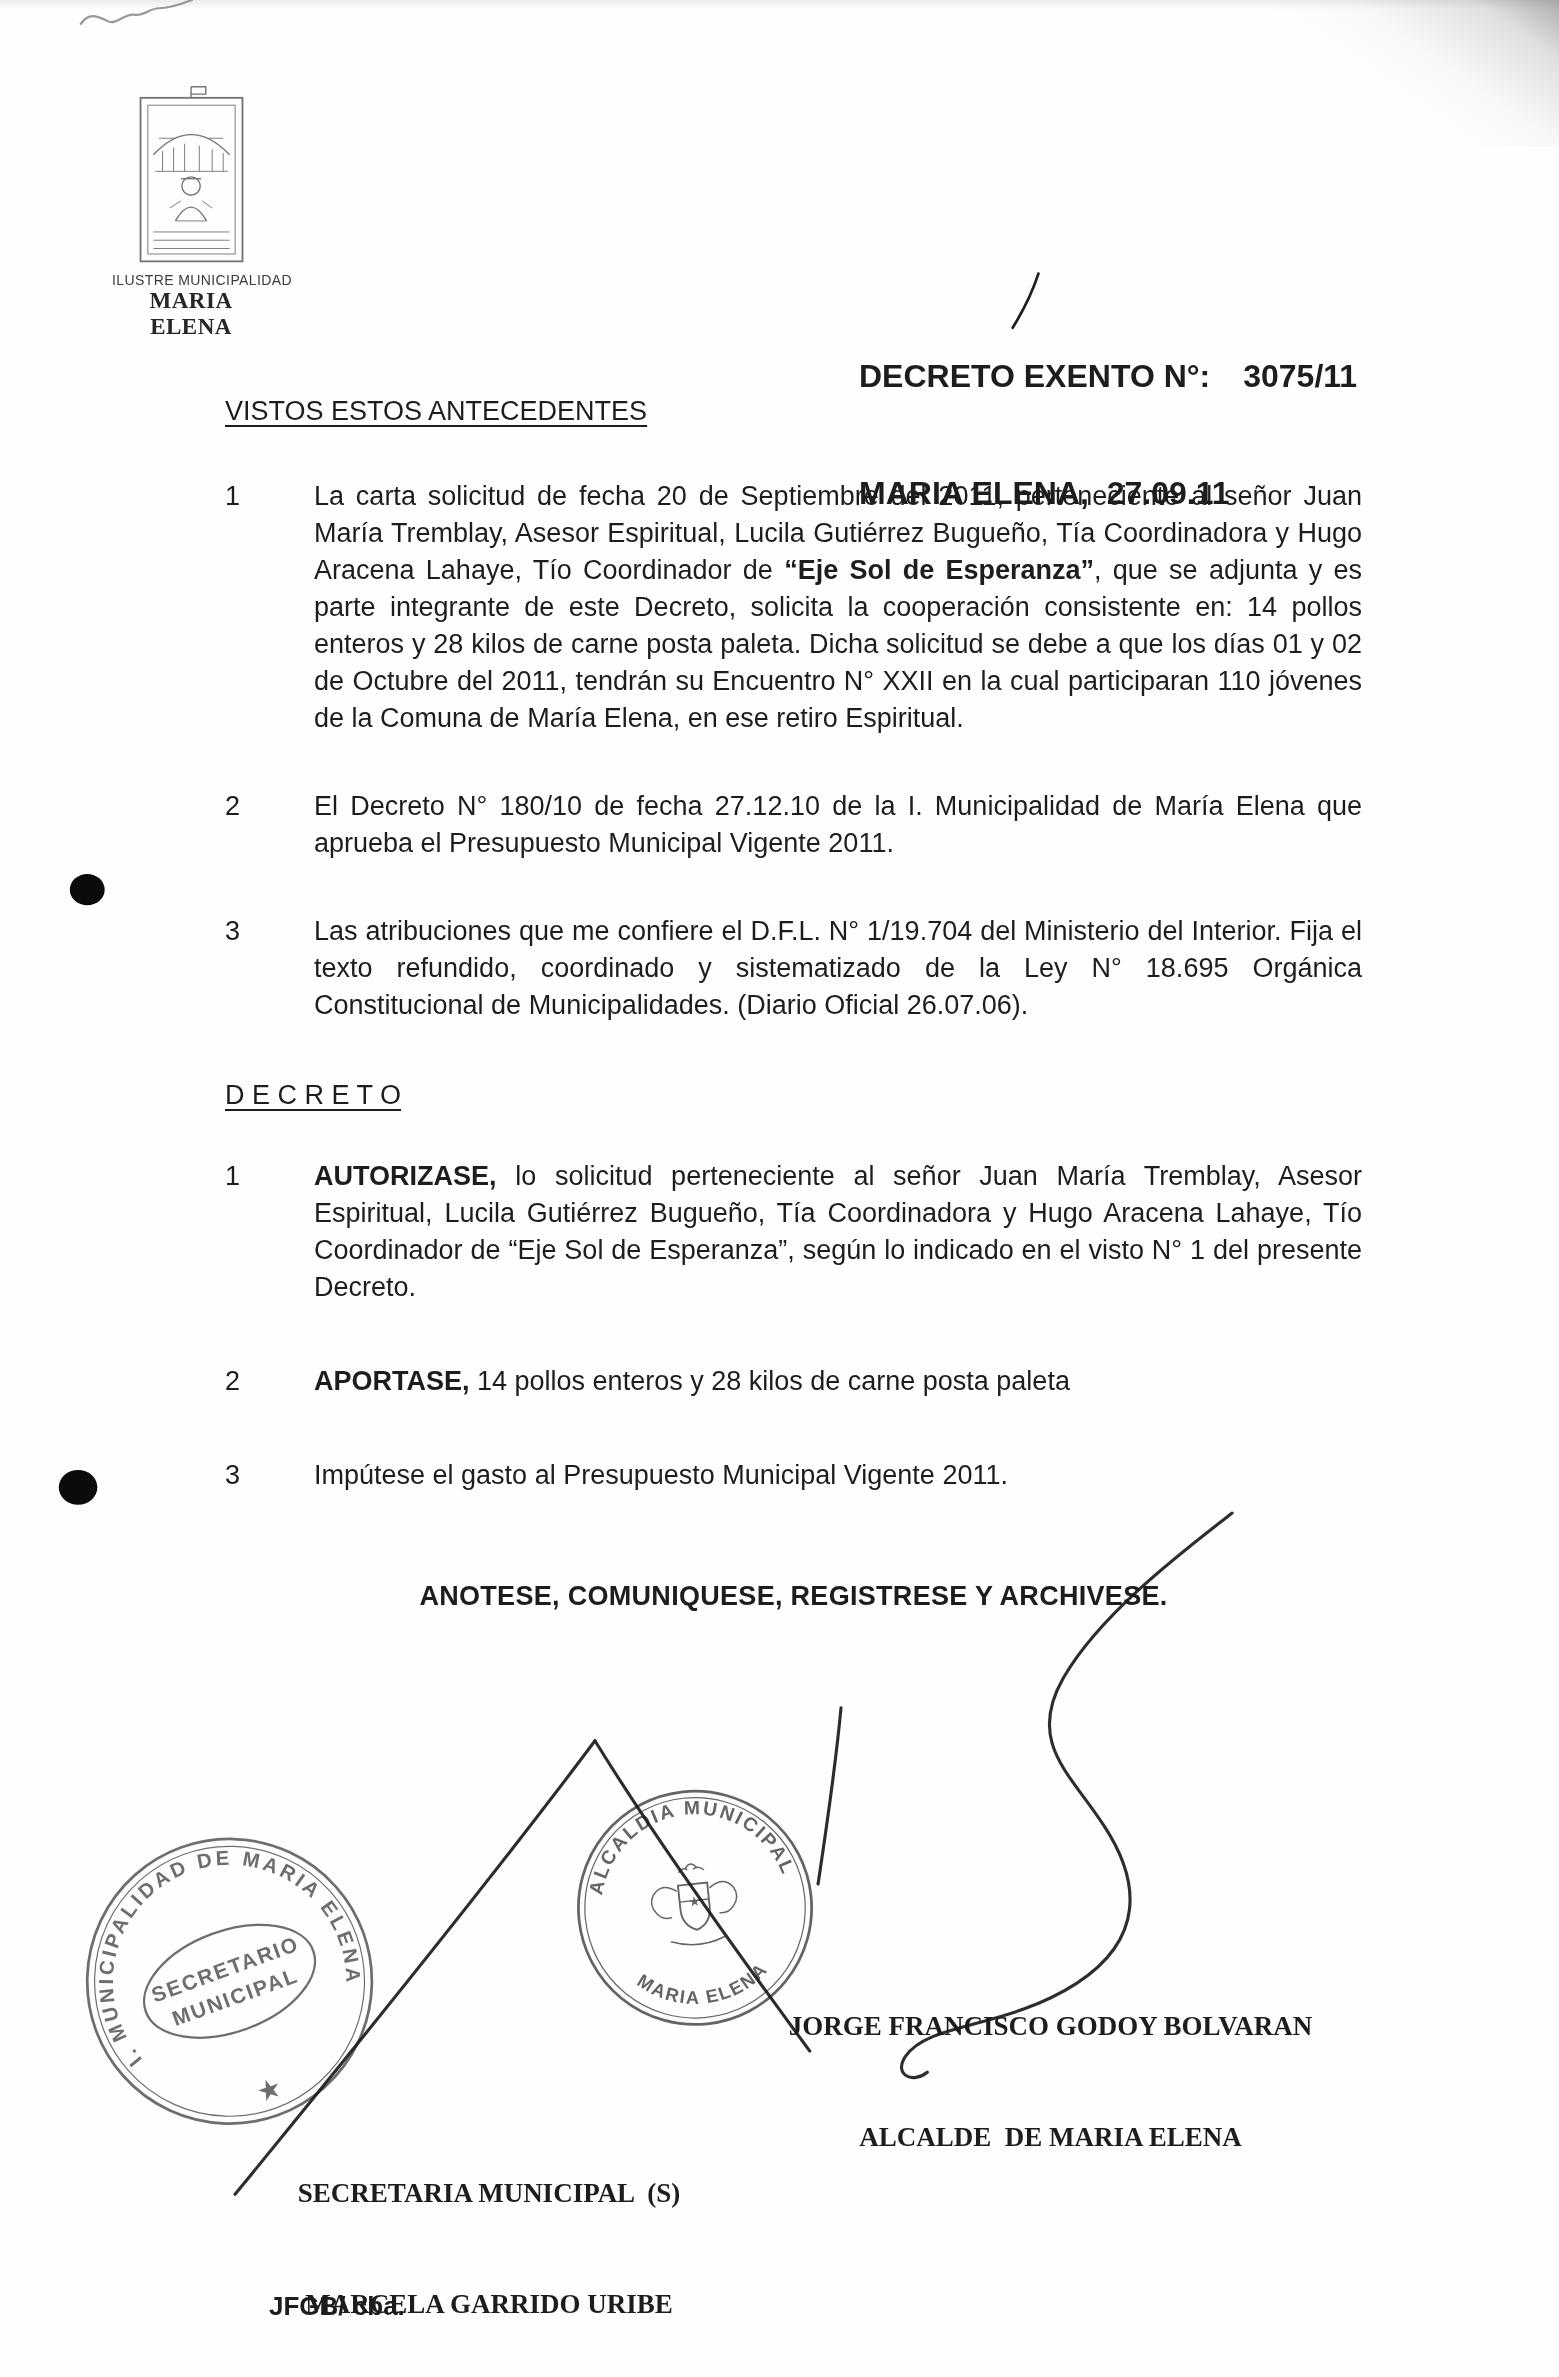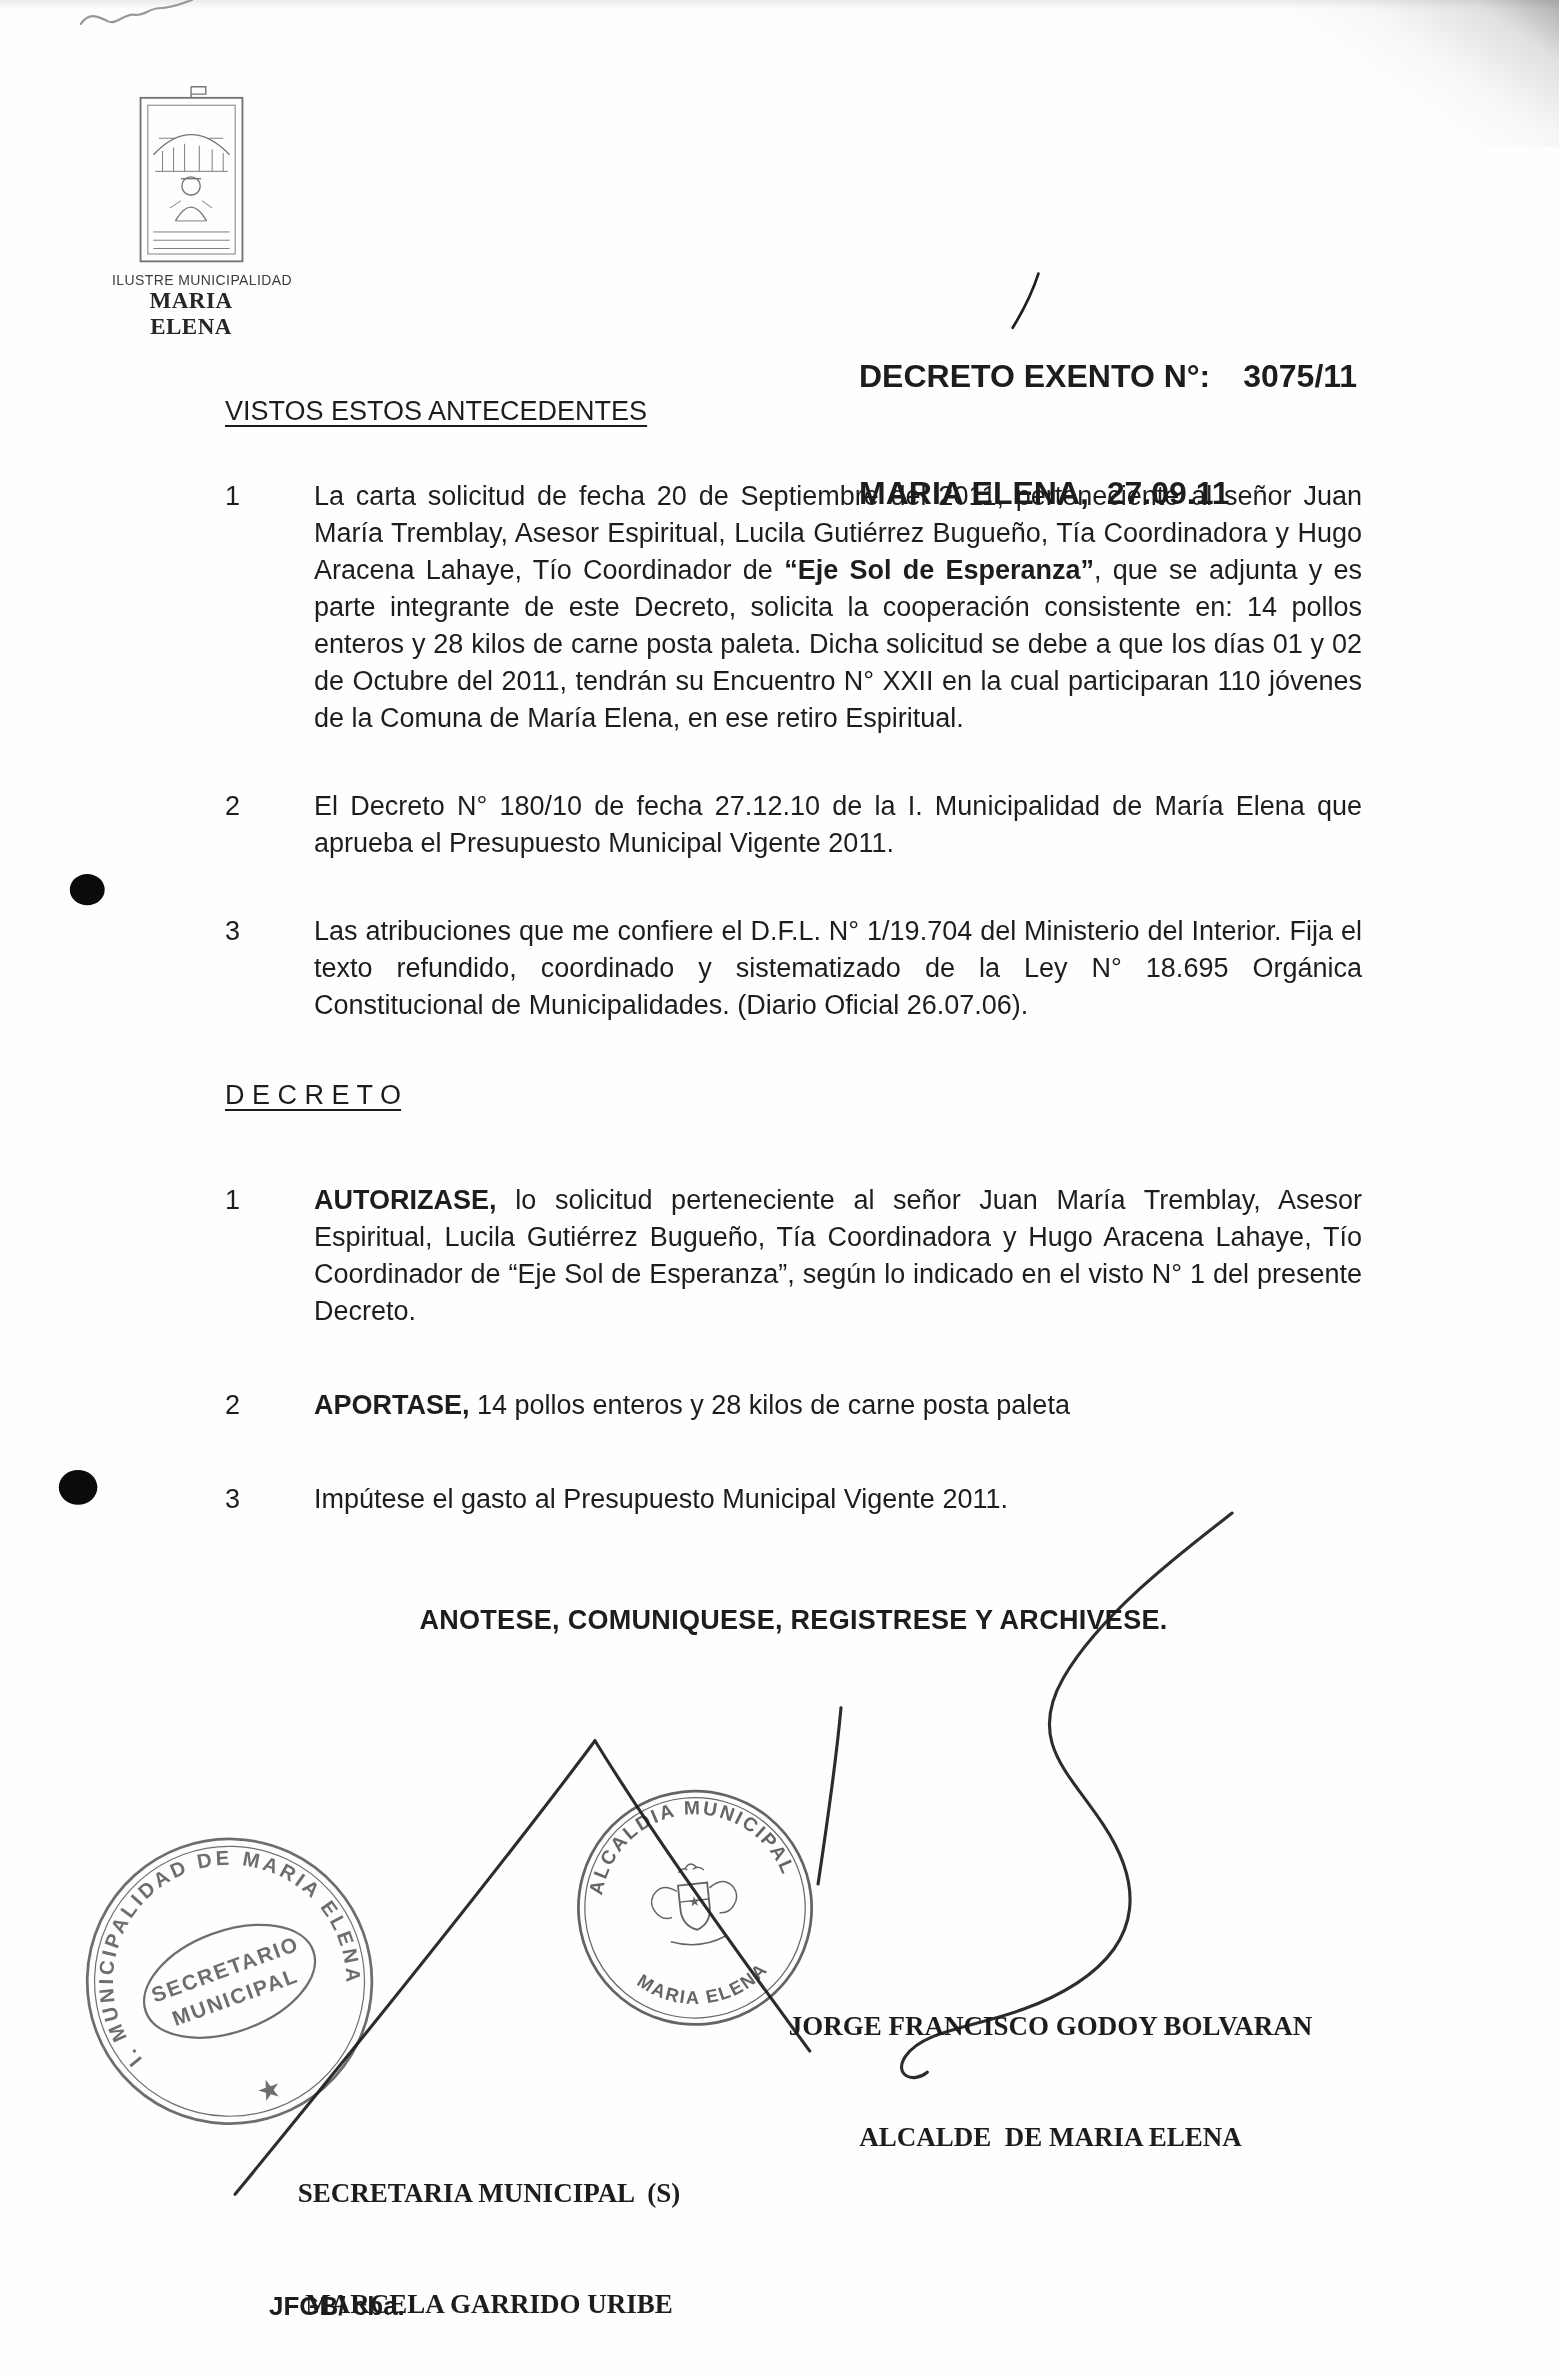--- a/index.html
+++ b/index.html
@@ -29,7 +29,7 @@
   .decree-num { margin-left:33px; }
   .content { position:absolute; left:225px; top:393px; width:1137px; font-size:27px; line-height:37px; }
   .section-title { text-align:left; text-decoration:underline; text-underline-offset:4.6px; margin:0 0 48px 0; }
-  .decreto-title { margin-top:53px; margin-bottom:68px; }
+  .decreto-title { margin-top:53px; margin-bottom:44px; }
   .item { display:flex; margin-bottom:51px; }
   #decreto-list .item { margin-bottom:57px; }
   #vistos-list .item:last-child, #decreto-list .item:last-child { margin-bottom:0; }

